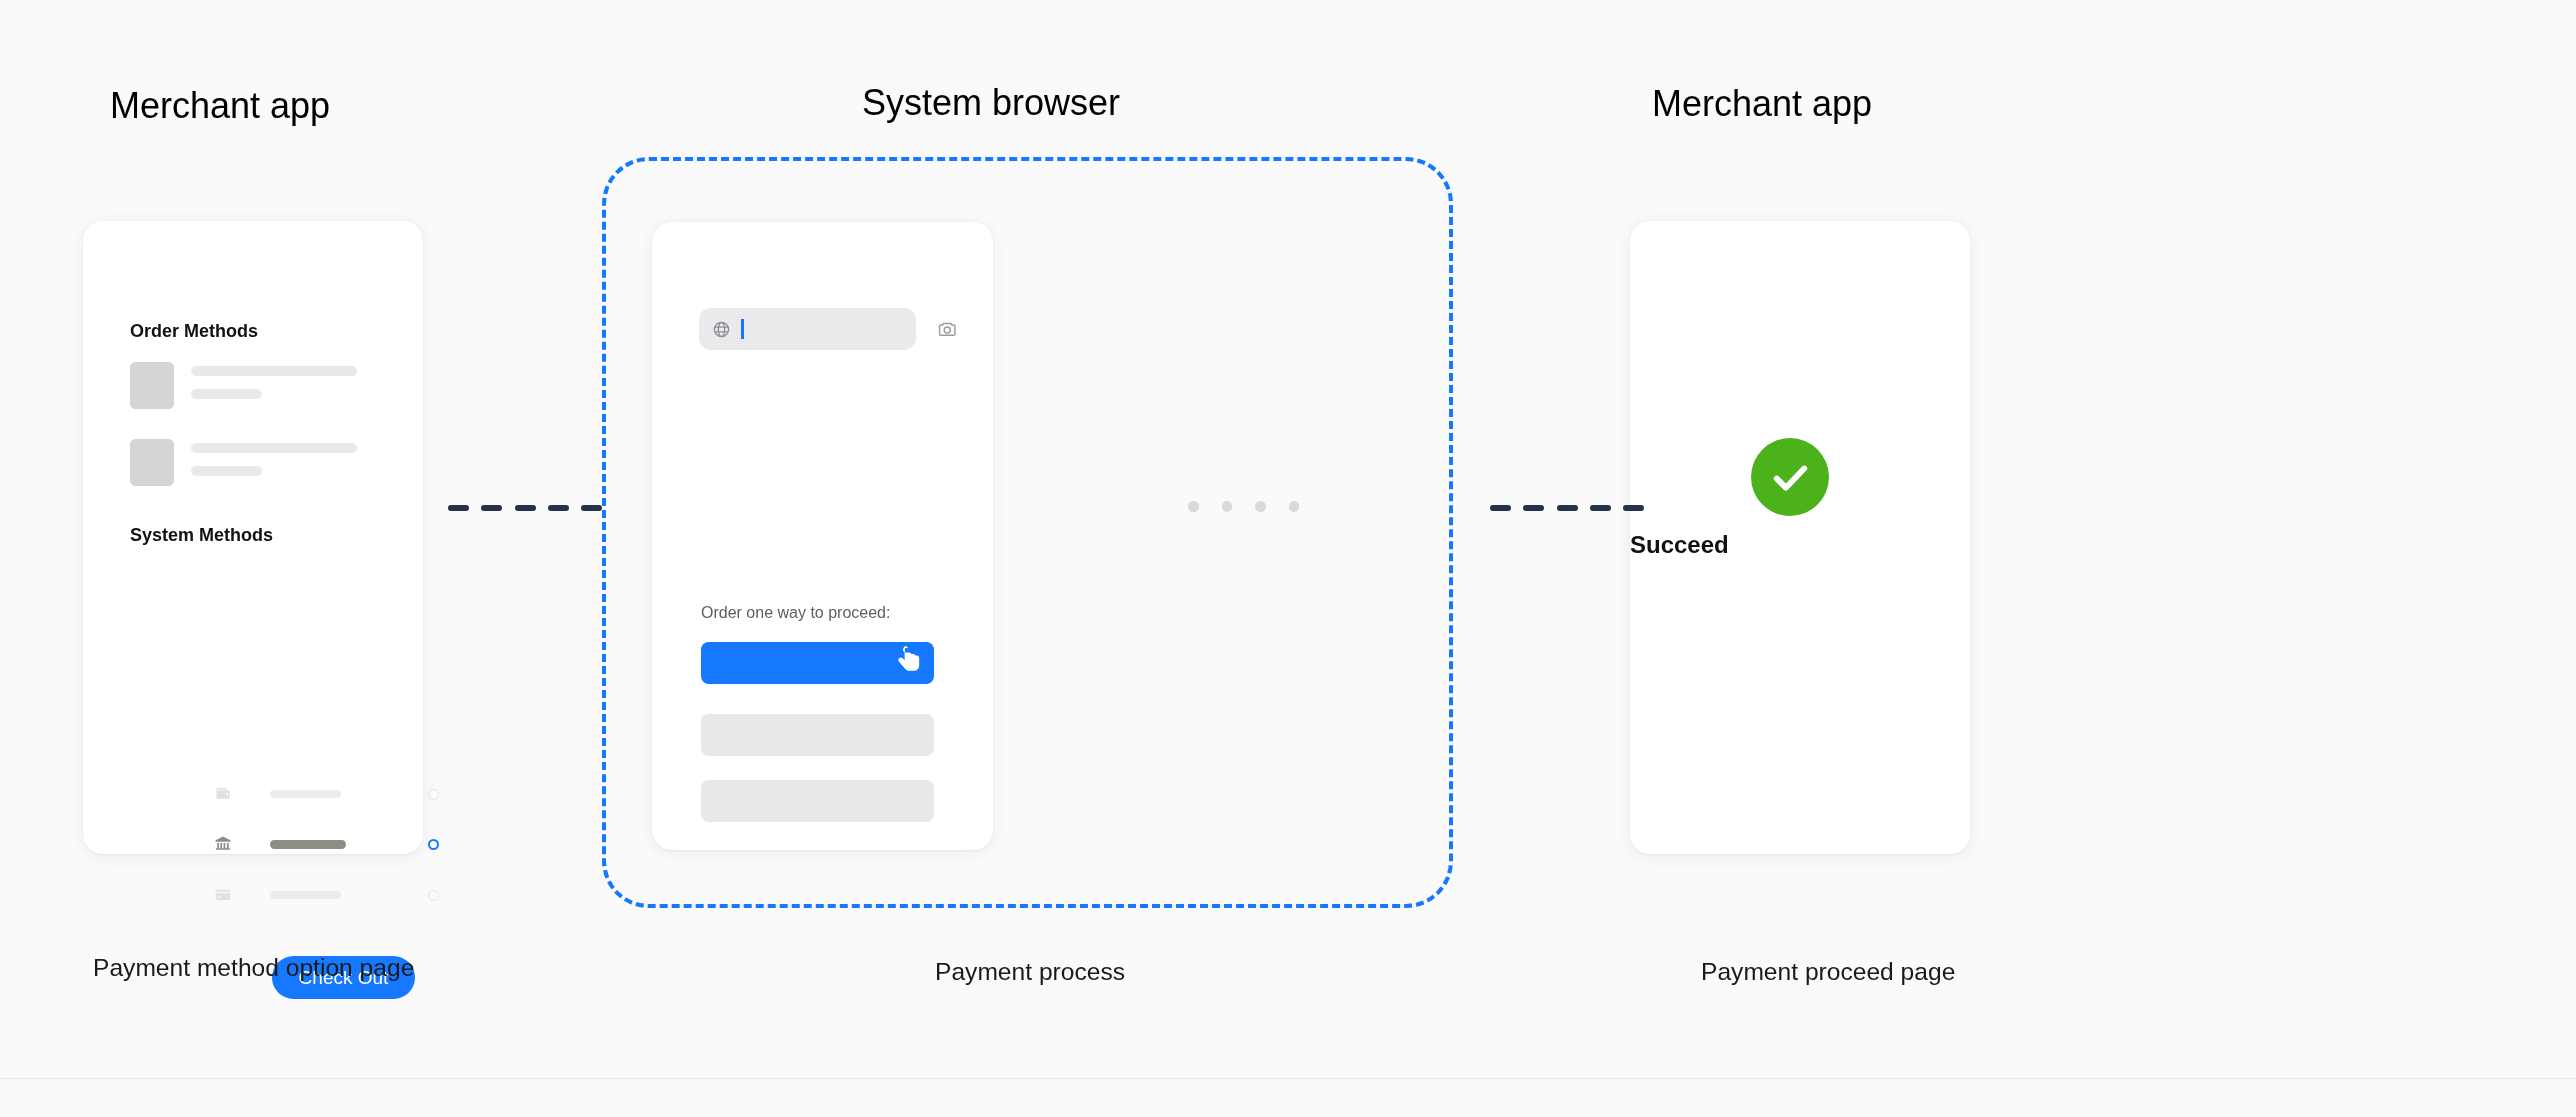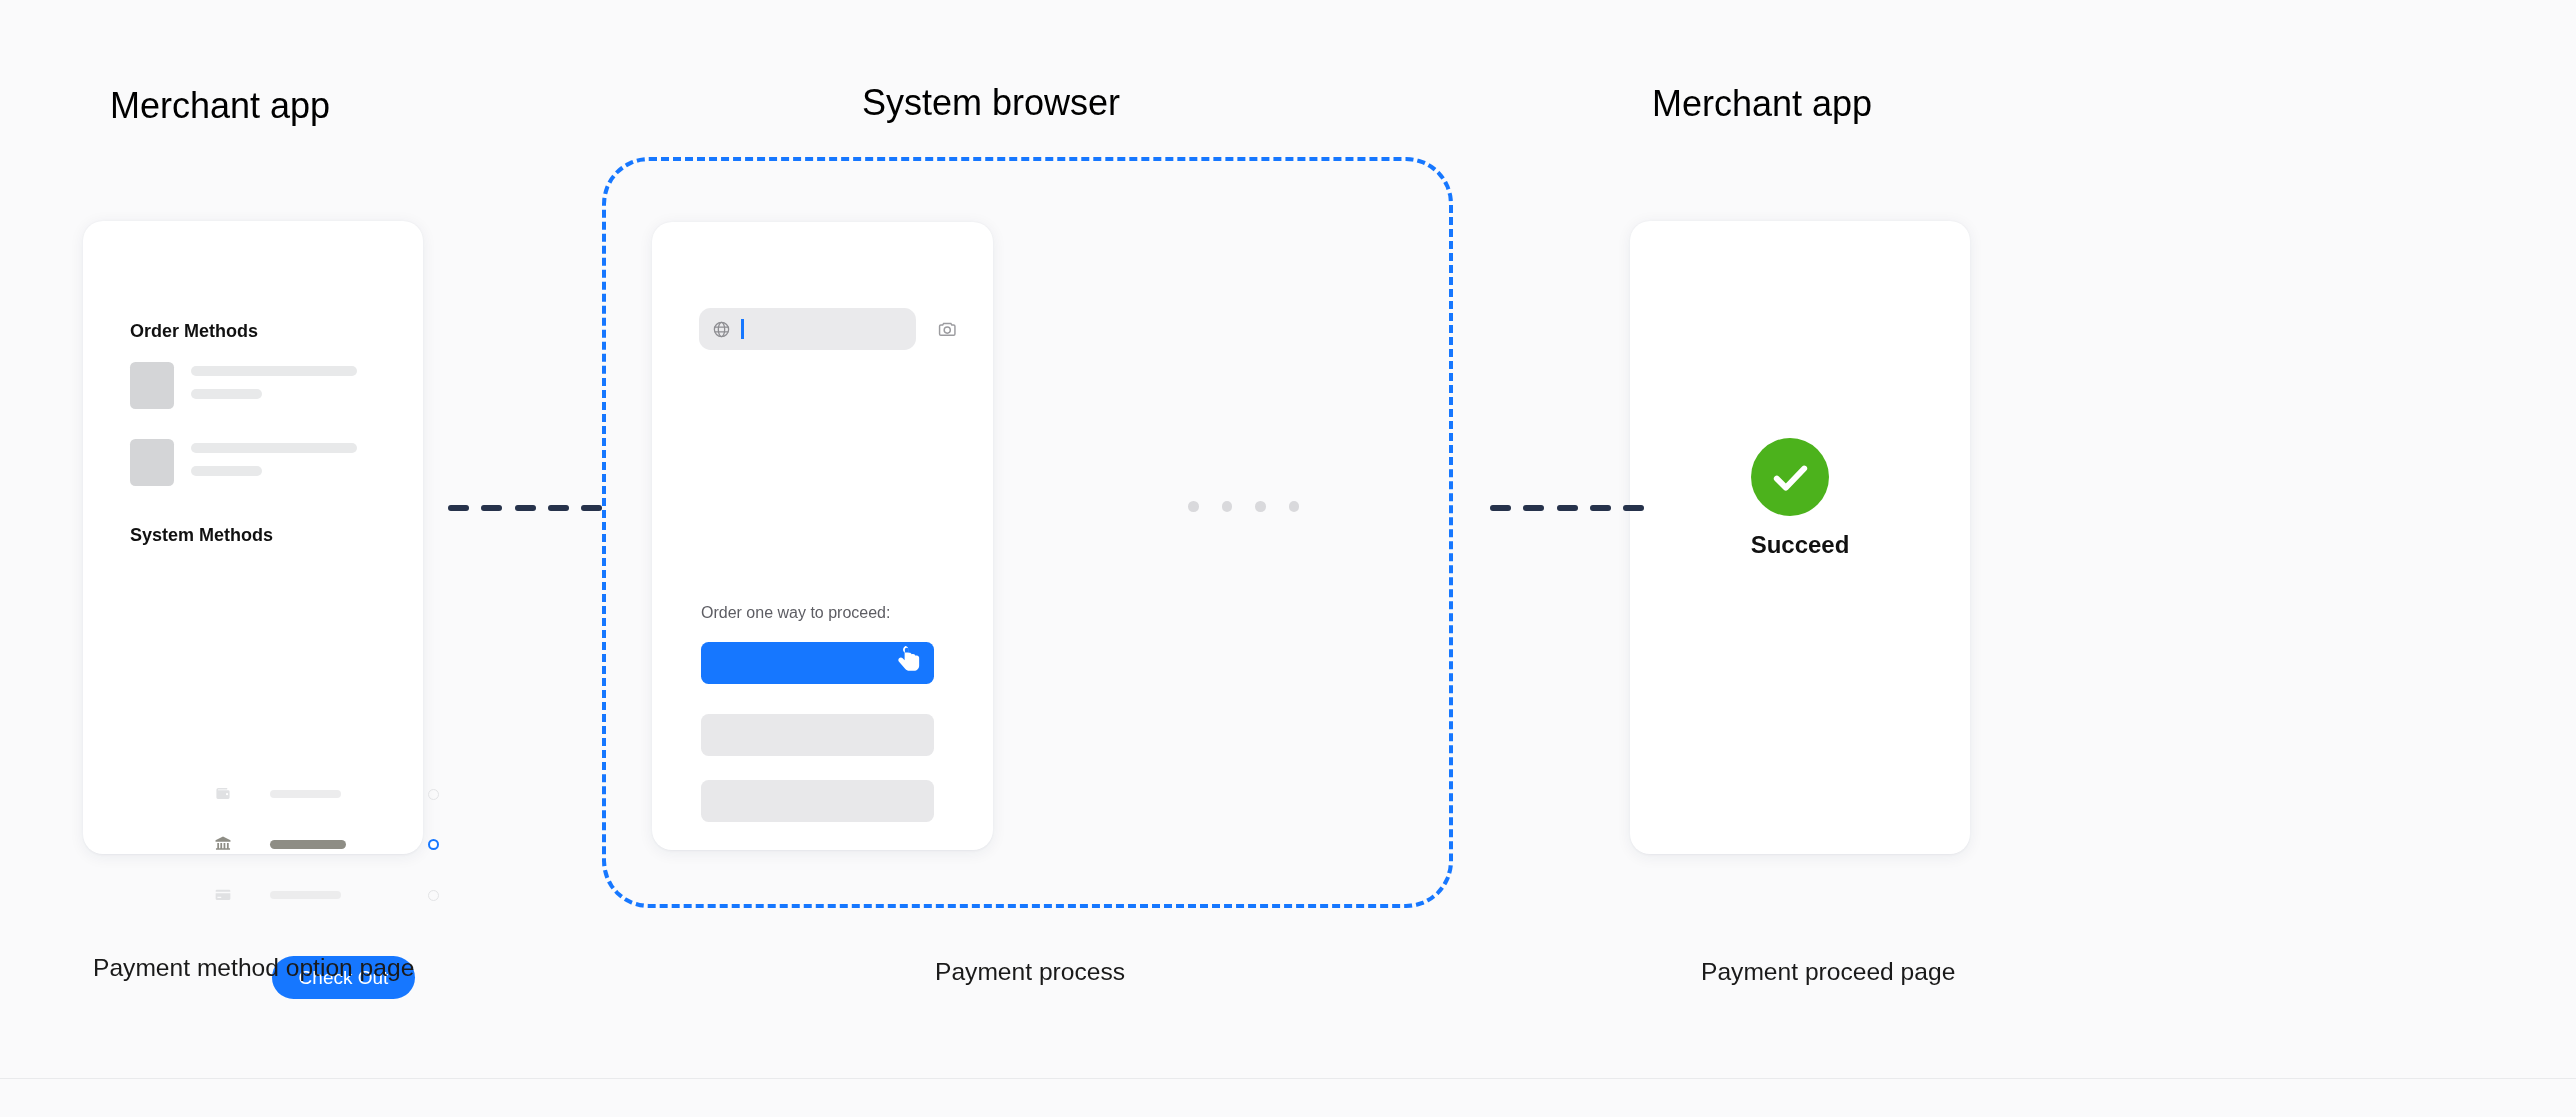--- a/index.html
+++ b/index.html
@@ -237,7 +237,6 @@
     position: absolute;
     left: 0; top: 310px;
     width: 340px;
-    text-align: center;
     font-size: 24px;
     font-weight: 700;
     color: #111;

